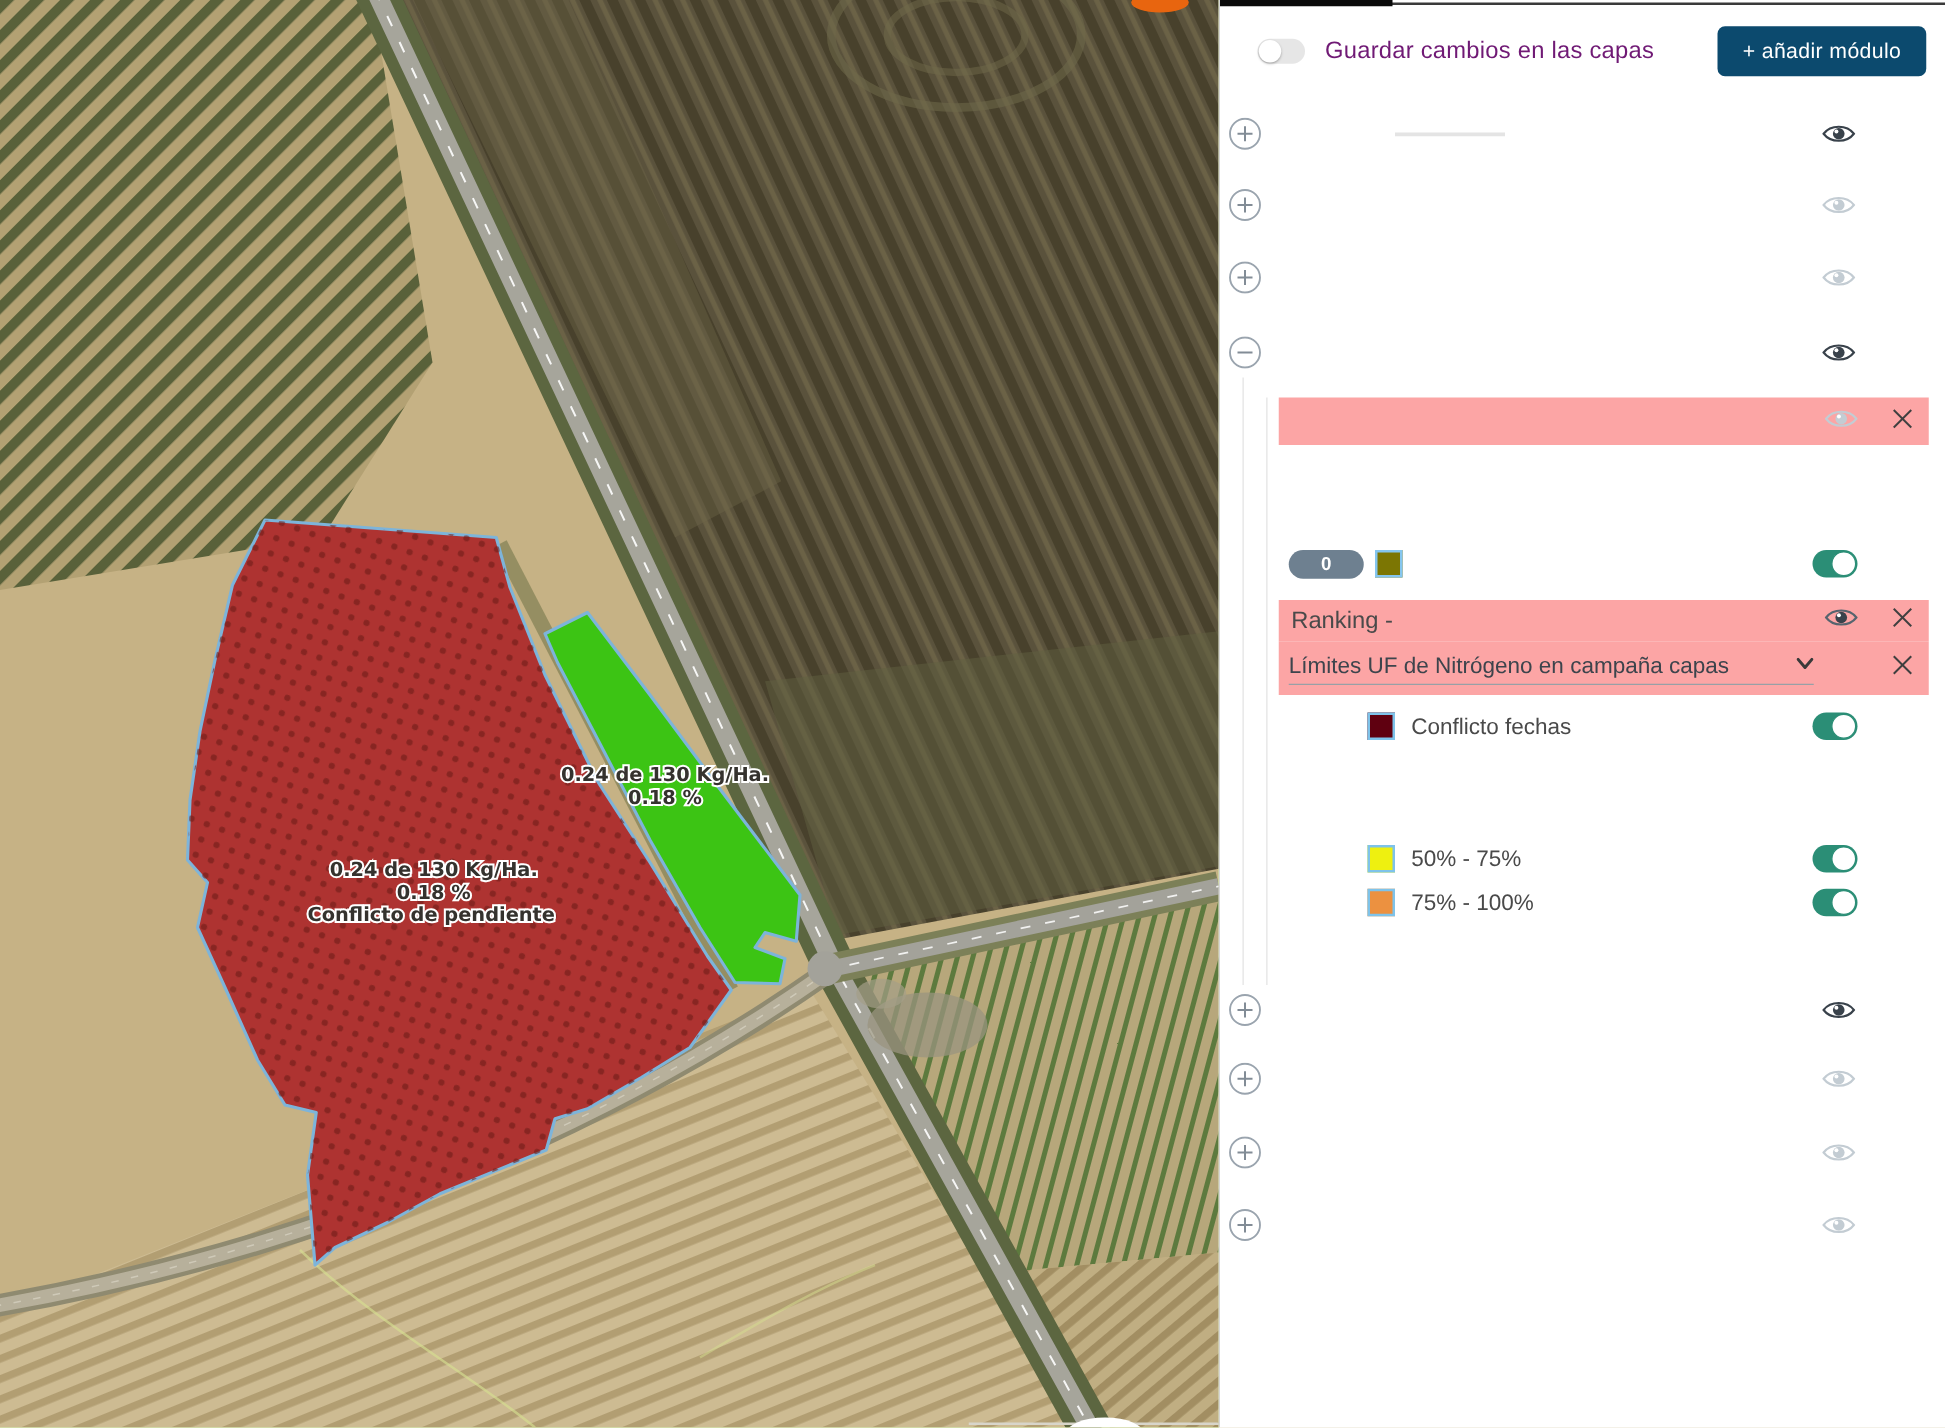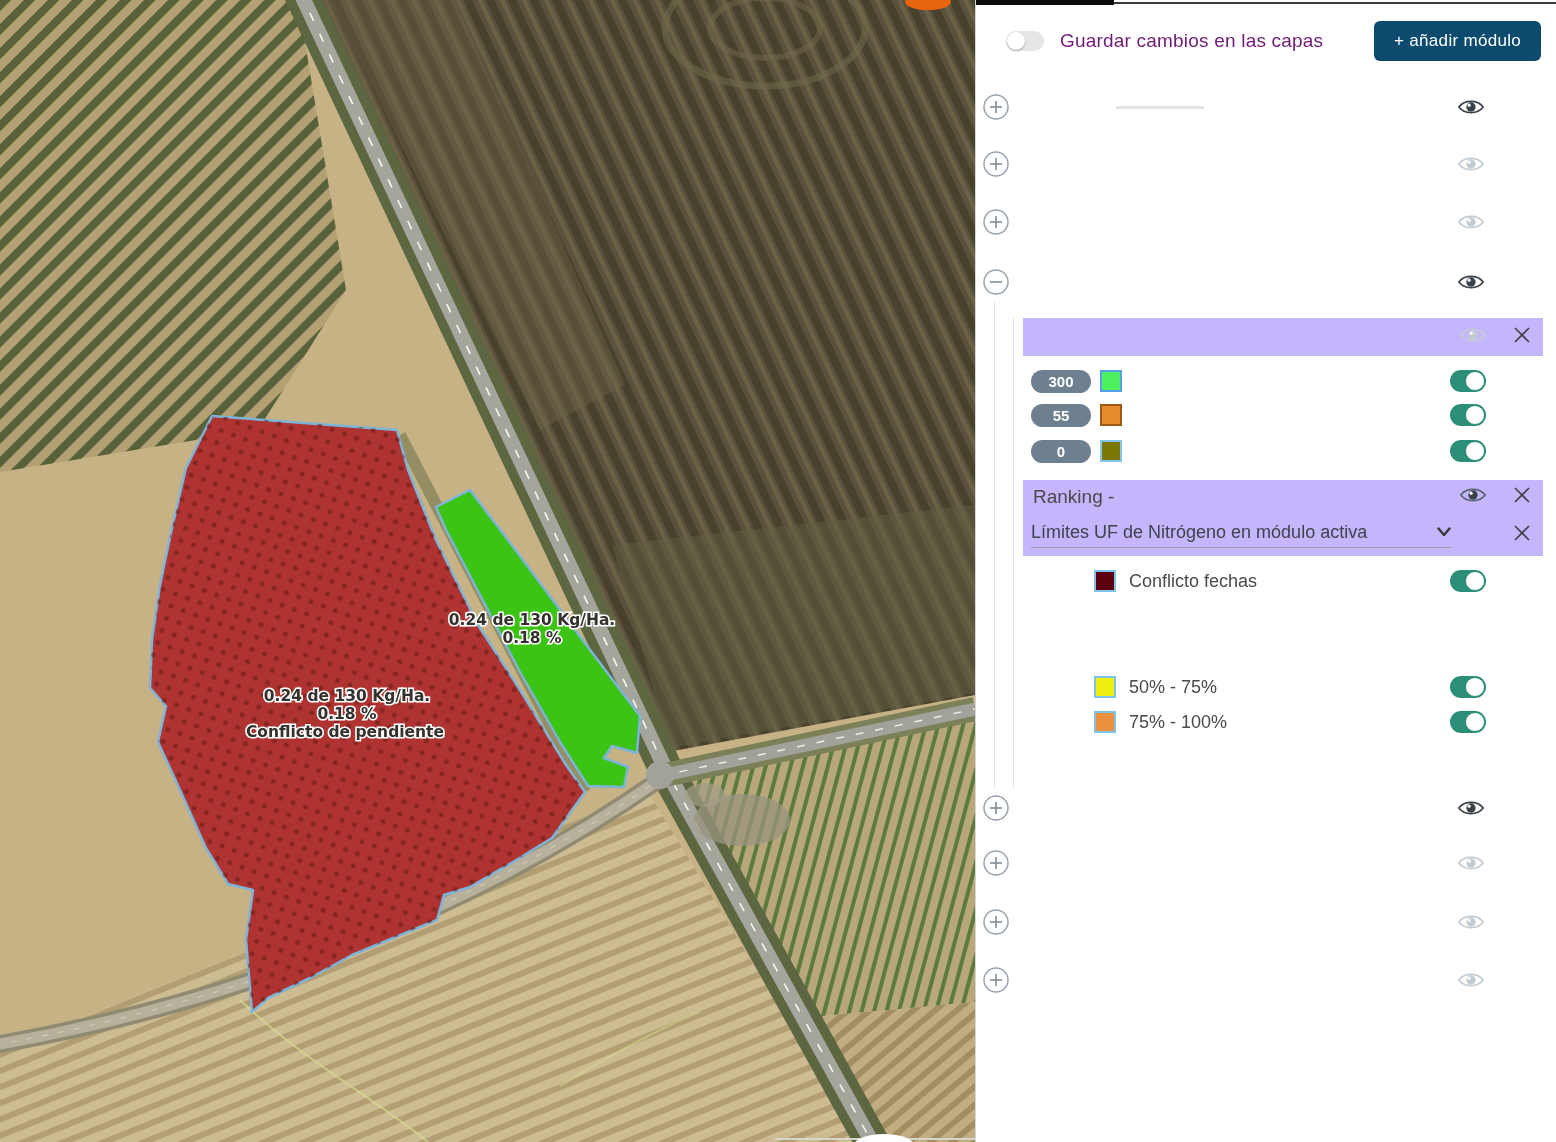--- a/index.html
+++ b/index.html
@@ -241,13 +241,6 @@
           </svg></span>
     </div>
 
-    <div class="value-row" style="top:367px">
-      <span class="pill">300</span>
-      <span class="chip" style="background: rgb(78, 240, 94); border-color: rgb(87, 160, 232);"></span>
-      <span class="tgl-on" style="background: rgb(43, 142, 118);">
-          <span class="knob"></span>
-        </span>
-    </div>
     <div class="value-row" style="top:401px">
       <span class="pill">55</span>
       <span class="chip" style="background: rgb(232, 137, 43); border-color: rgb(154, 90, 22);"></span>

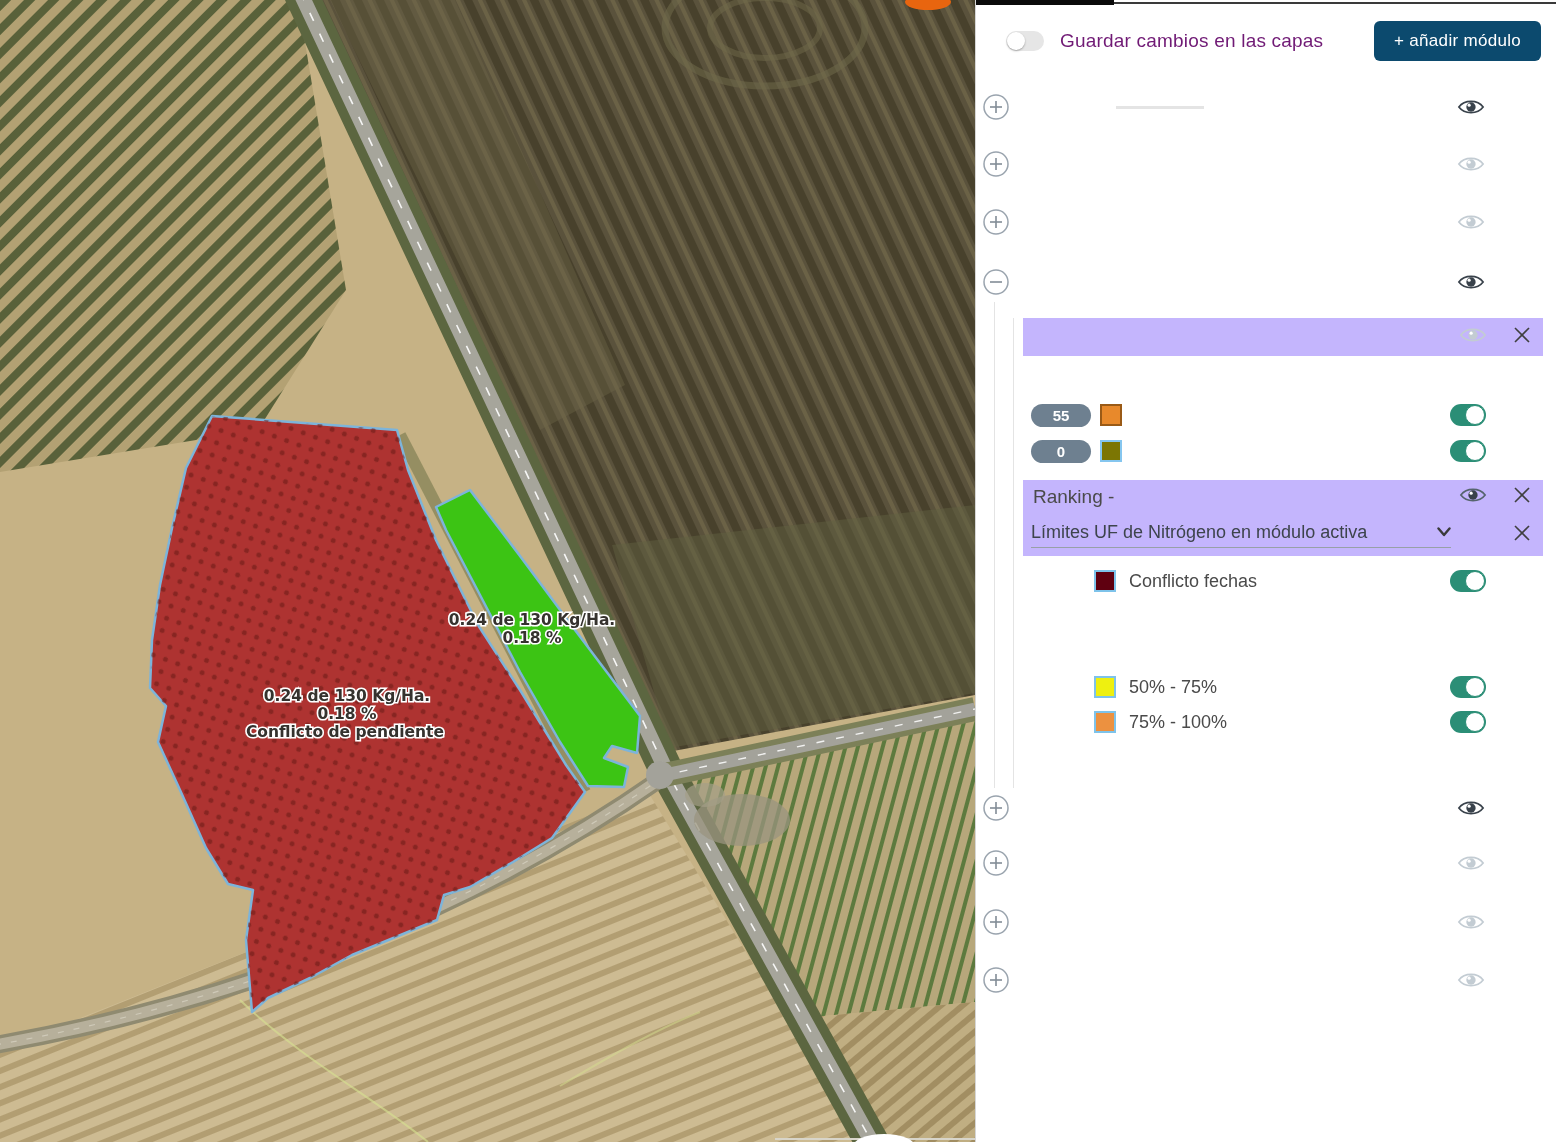--- a/index.html
+++ b/index.html
@@ -241,13 +241,6 @@
           </svg></span>
     </div>
 
-    <div class="value-row" style="top:401px">
-      <span class="pill">55</span>
-      <span class="chip" style="background: rgb(232, 137, 43); border-color: rgb(154, 90, 22);"></span>
-      <span class="tgl-on" style="background: rgb(43, 142, 118);">
-          <span class="knob"></span>
-        </span>
-    </div>
     <div class="value-row" style="top:437px">
       <span class="pill">0</span>
       <span class="chip" style="background: rgb(124, 118, 3); border-color: rgb(133, 198, 239);"></span>

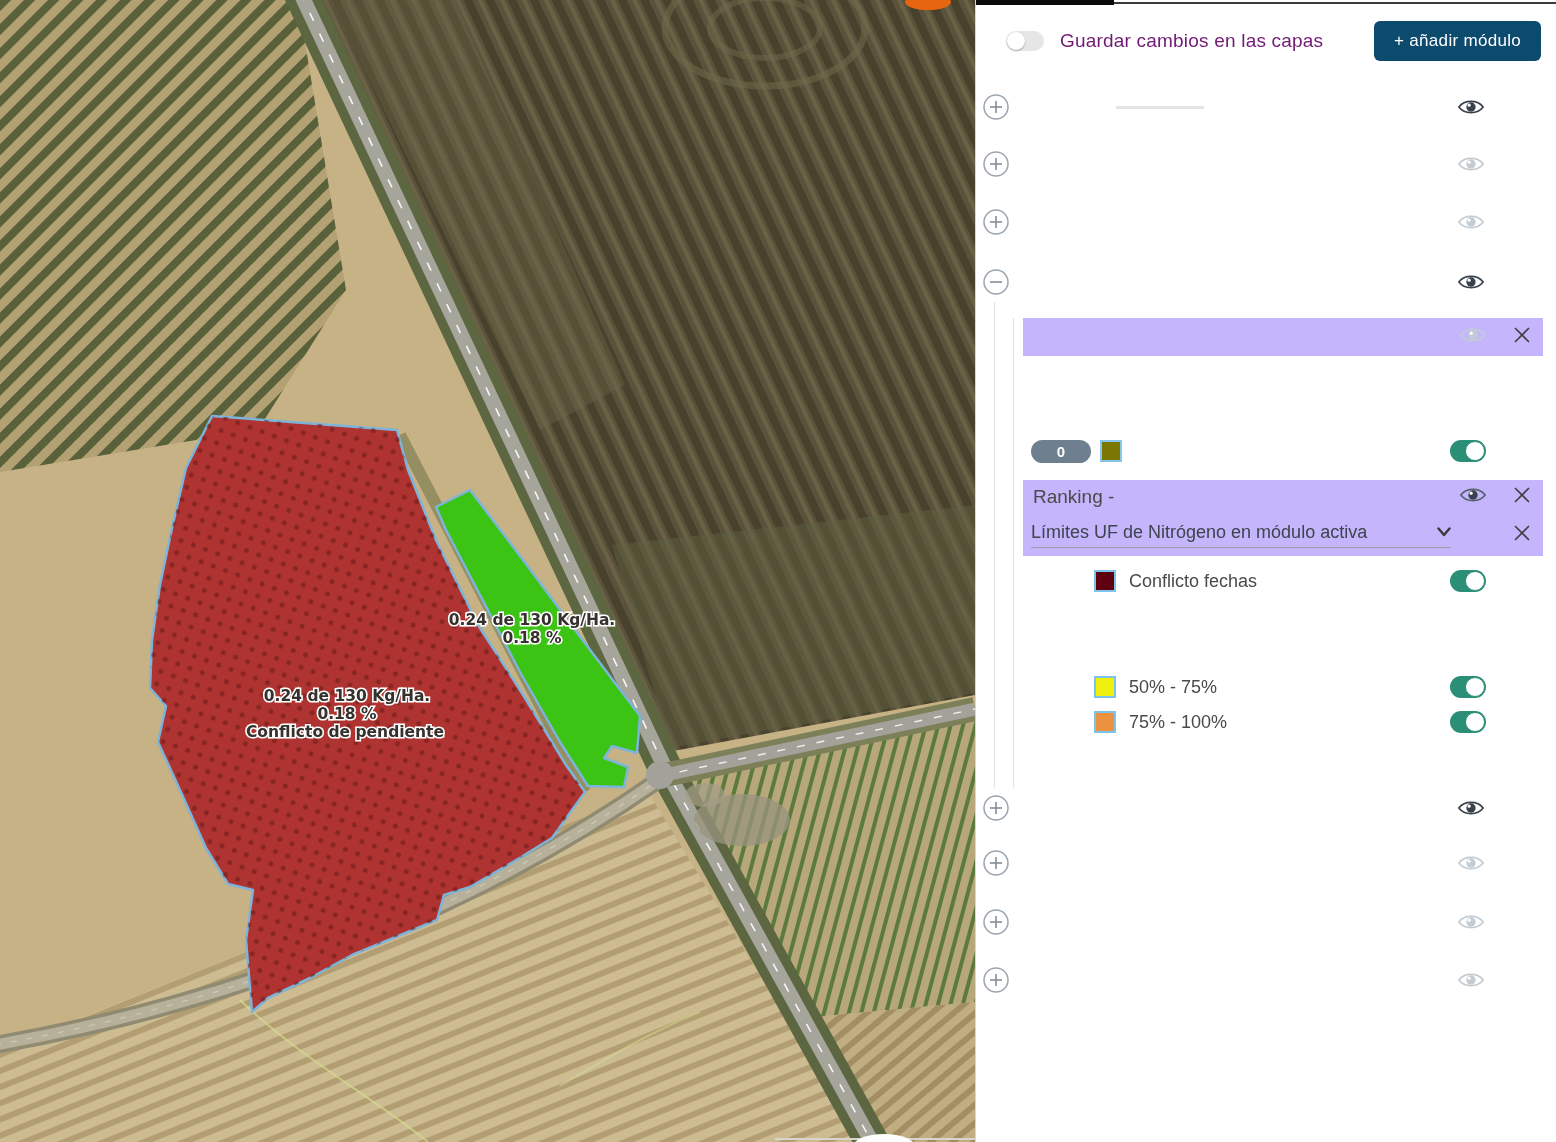--- a/index.html
+++ b/index.html
@@ -39,7 +39,7 @@
 
   .guide-v { position:absolute; width:1px; background:#e4e4e4; }
 
-  .mod-bar { position:absolute; left:47px; width:520px; background:#c4b5fd;
+  .mod-bar { position:absolute; left:47px; width:520px; background:#fca5a5;
     display:flex; align-items:center; }
   .bar-eye { margin-left:auto; }
   .bar-x { margin-left:26px; margin-right:12px; }

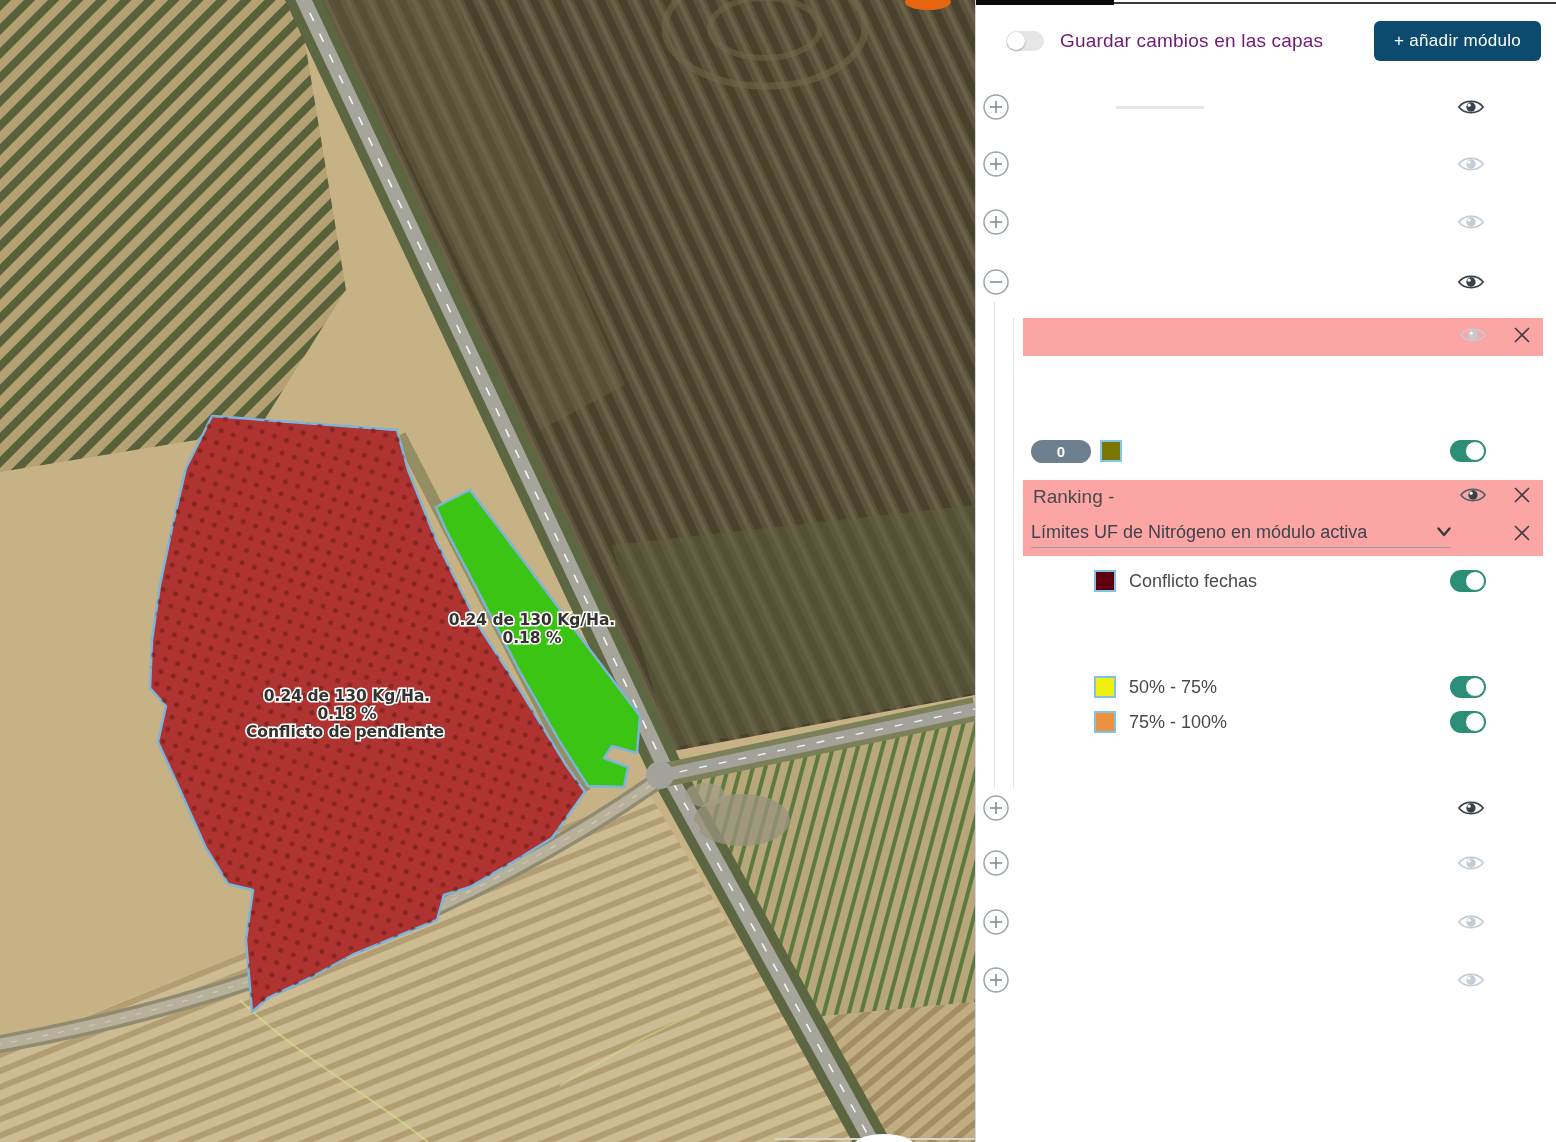--- a/index.html
+++ b/index.html
@@ -266,7 +266,7 @@
 
     <div class="mod-bar" style="top:513px; height:43px">
       <span class="dd-field">
-        <span class="dd-text">Límites UF de Nitrógeno en módulo activa</span>
+        <span class="dd-text">Límites UF de Nitrógeno en campaña capas</span>
         <span>
           <svg width="14" height="10" viewBox="0 0 14 10">
               <polyline points="1.5,1.5 7,8 12.5,1.5" fill="none" stroke="#3a3a3a" stroke-width="2.4" stroke-linecap="round" stroke-linejoin="round"></polyline>

